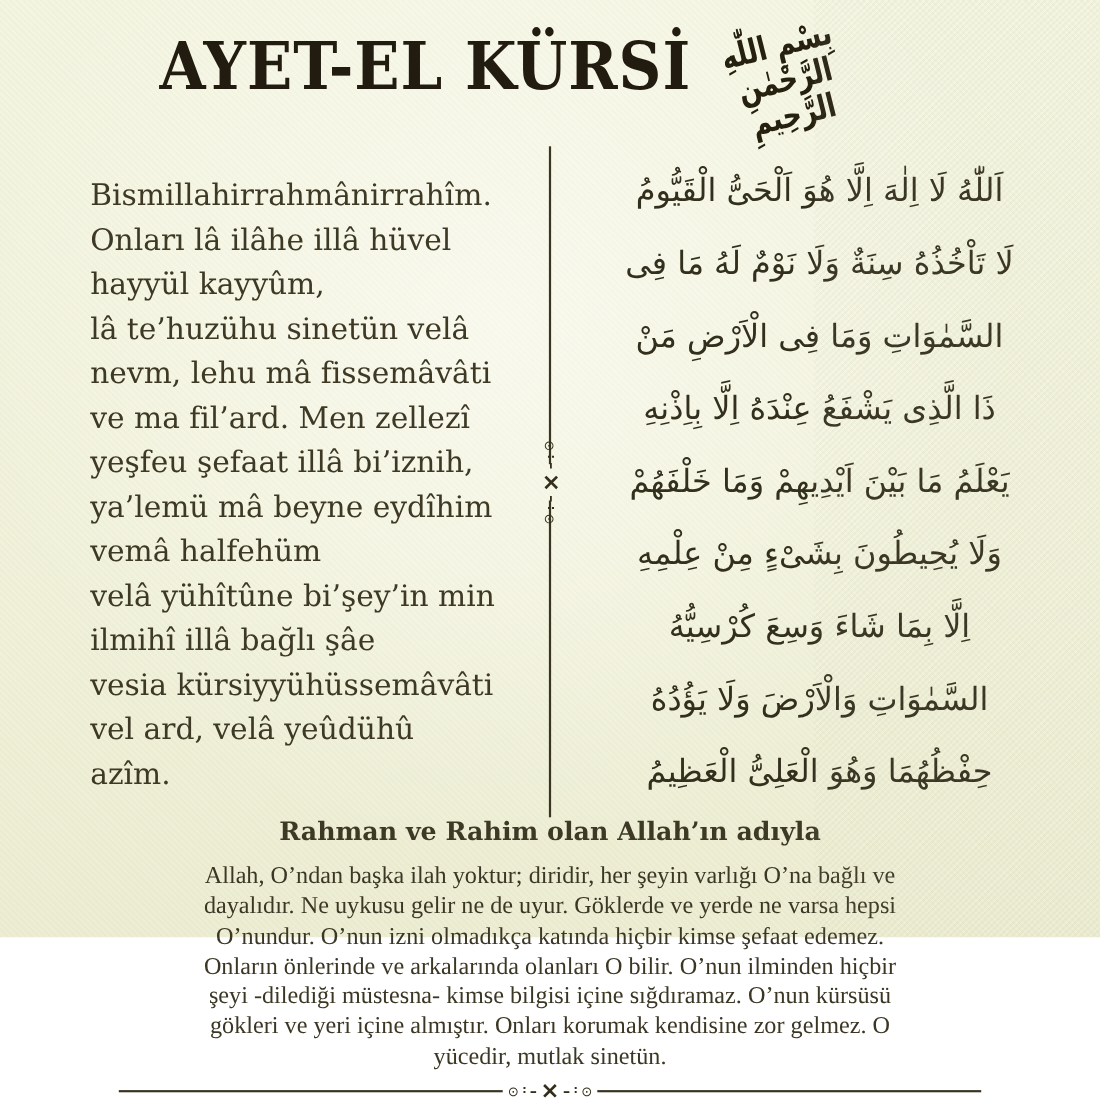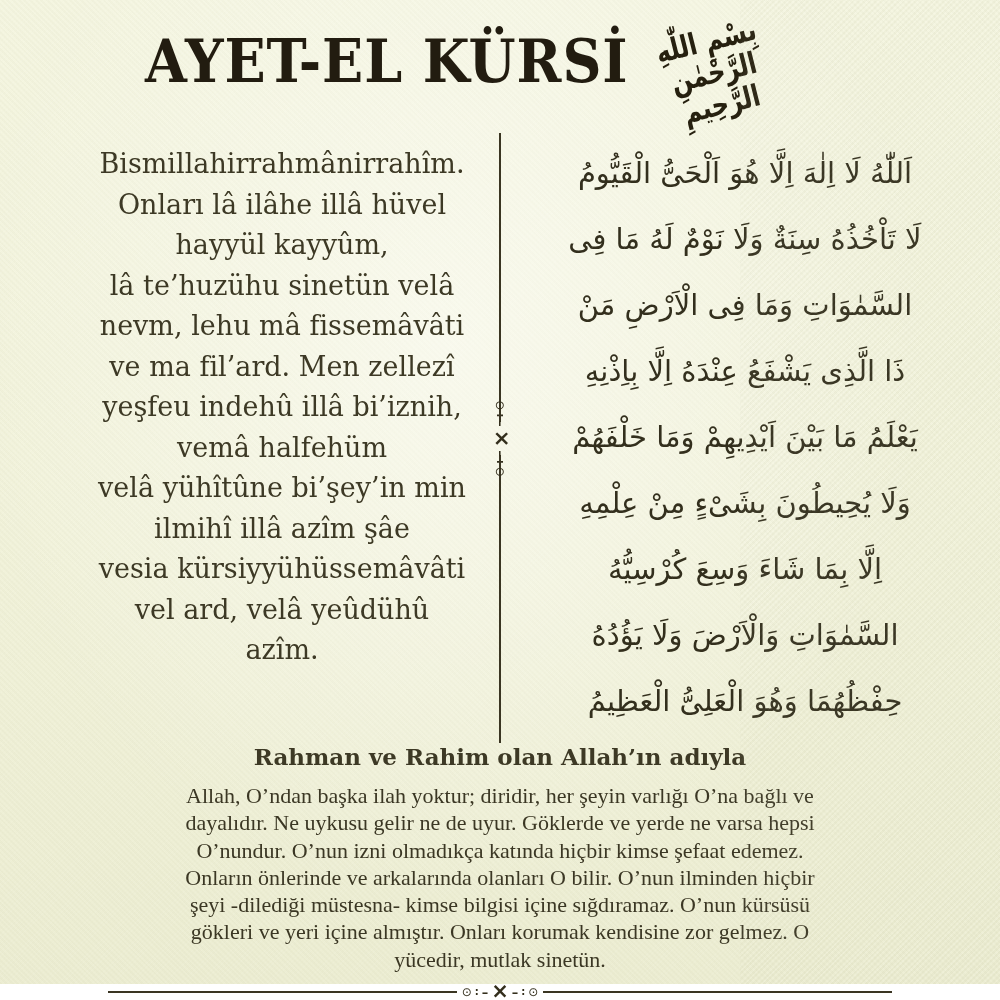--- a/index.html
+++ b/index.html
@@ -10,7 +10,7 @@
   }
   .page{
     position:relative;
-    width:1000px; height:984px;
+    width:1000px; height:852px;
     color:#3d3925;
     background:
       radial-gradient(ellipse at 45% 35%, rgba(255,255,252,.55) 0%, rgba(255,255,252,0) 62%),

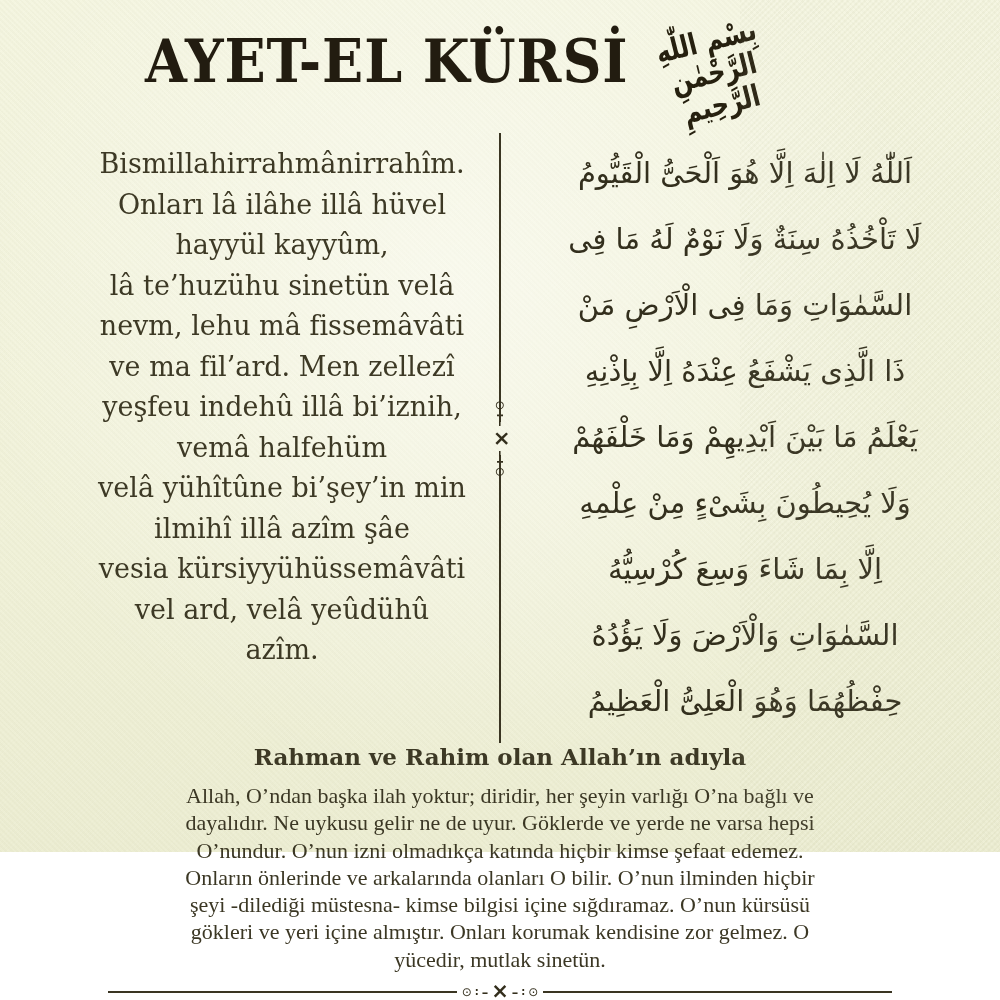--- a/index.html
+++ b/index.html
@@ -49,8 +49,7 @@
 
   
   .translit-col{
-    position:absolute; left:82px; top:144px; width:400px;
-    text-align:center;
+    position:absolute; left:82px; top:158px; width:400px;
   }
   .translit-col .t-line{
     font-size:27px; line-height:40.5px; color:#3d3925;

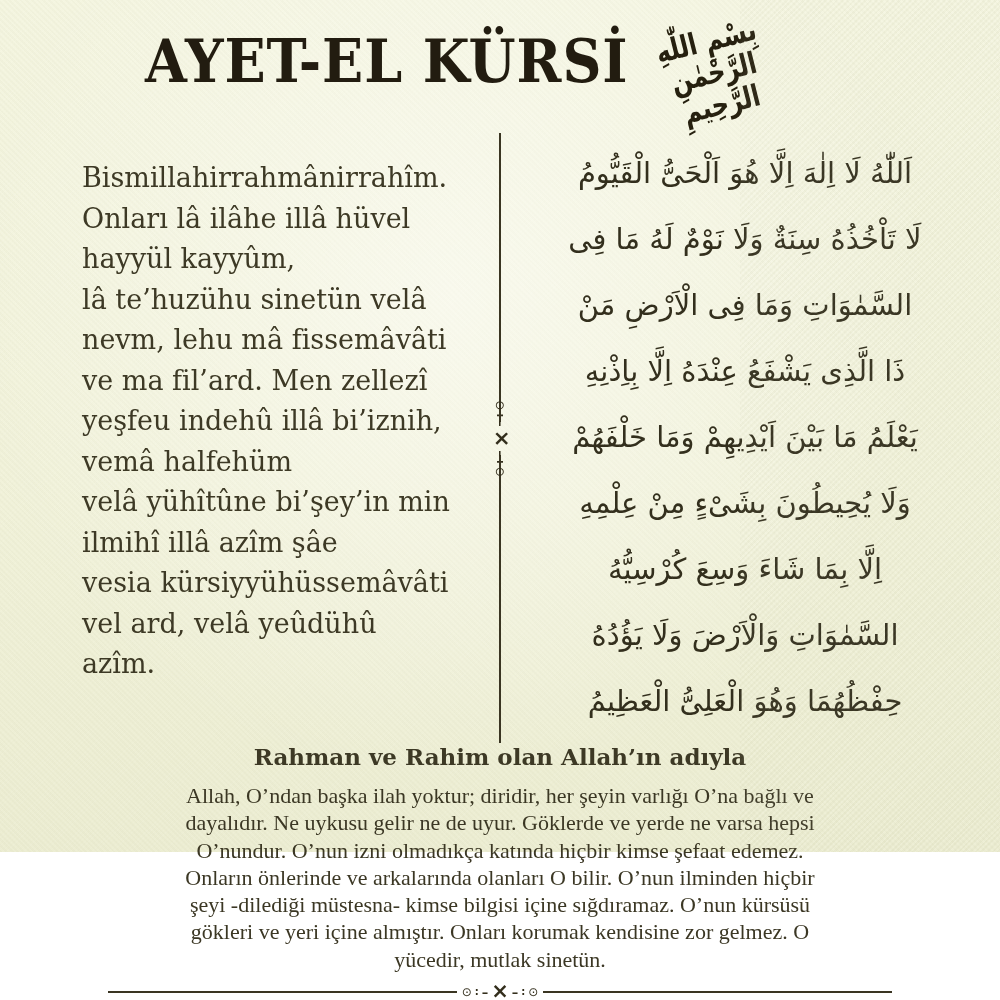--- a/index.html
+++ b/index.html
@@ -121,7 +121,7 @@
       <div class="t-line">lâ te’huzühu sinetün velâ</div>
       <div class="t-line">nevm, lehu mâ fissemâvâti</div>
       <div class="t-line">ve ma fil’ard. Men zellezî</div>
-      <div class="t-line">yeşfeu indehû illâ bi’iznih,</div>
+      <div class="t-line">yeşfeu şefaat illâ bi’iznih,</div>
       <div class="t-line">vemâ halfehüm</div>
       <div class="t-line">velâ yühîtûne bi’şey’in min</div>
       <div class="t-line">ilmihî illâ azîm şâe</div>

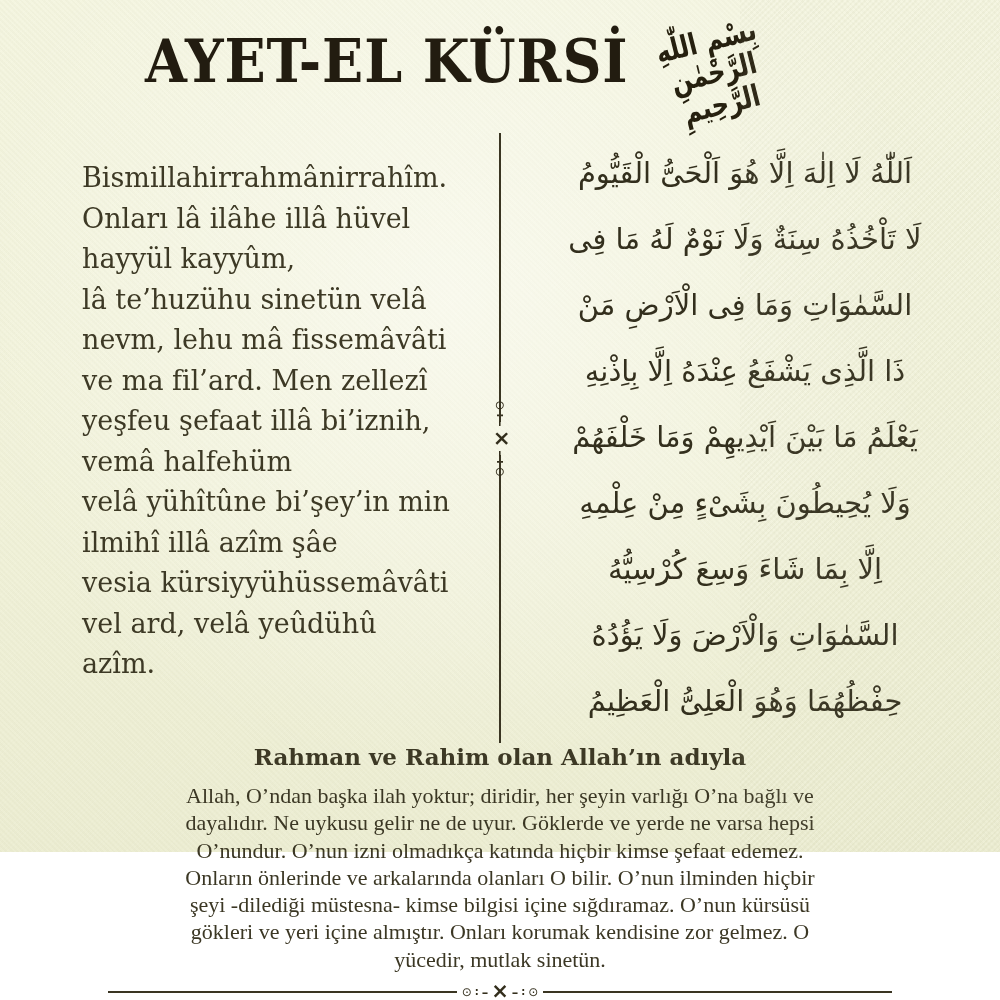--- a/index.html
+++ b/index.html
@@ -122,6 +122,7 @@
       <div class="t-line">nevm, lehu mâ fissemâvâti</div>
       <div class="t-line">ve ma fil’ard. Men zellezî</div>
       <div class="t-line">yeşfeu şefaat illâ bi’iznih,</div>
+      <div class="t-line">ya’lemü mâ beyne eydîhim</div>
       <div class="t-line">vemâ halfehüm</div>
       <div class="t-line">velâ yühîtûne bi’şey’in min</div>
       <div class="t-line">ilmihî illâ azîm şâe</div>

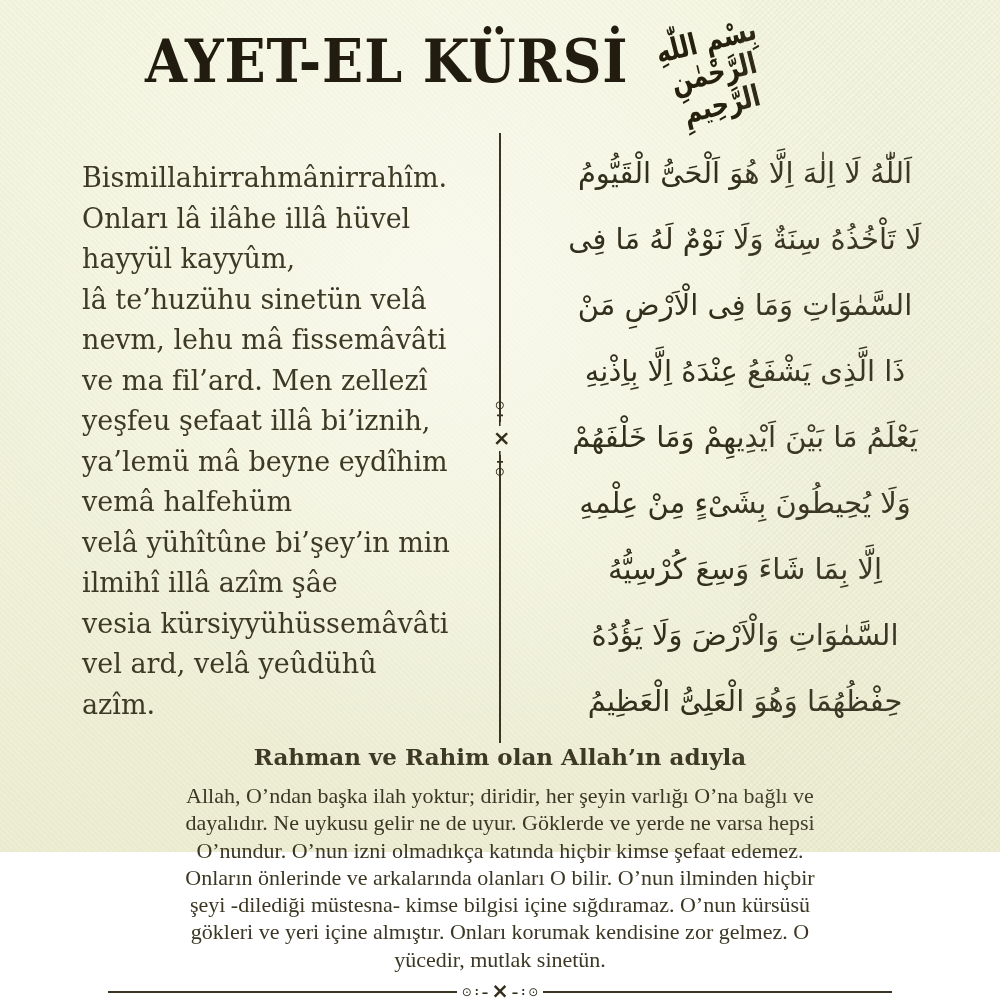--- a/index.html
+++ b/index.html
@@ -125,7 +125,7 @@
       <div class="t-line">ya’lemü mâ beyne eydîhim</div>
       <div class="t-line">vemâ halfehüm</div>
       <div class="t-line">velâ yühîtûne bi’şey’in min</div>
-      <div class="t-line">ilmihî illâ azîm şâe</div>
+      <div class="t-line">ilmihî illâ bağlı şâe</div>
       <div class="t-line">vesia kürsiyyühüssemâvâti</div>
       <div class="t-line">vel ard, velâ yeûdühû</div>
       <div class="t-line">azîm.</div>

